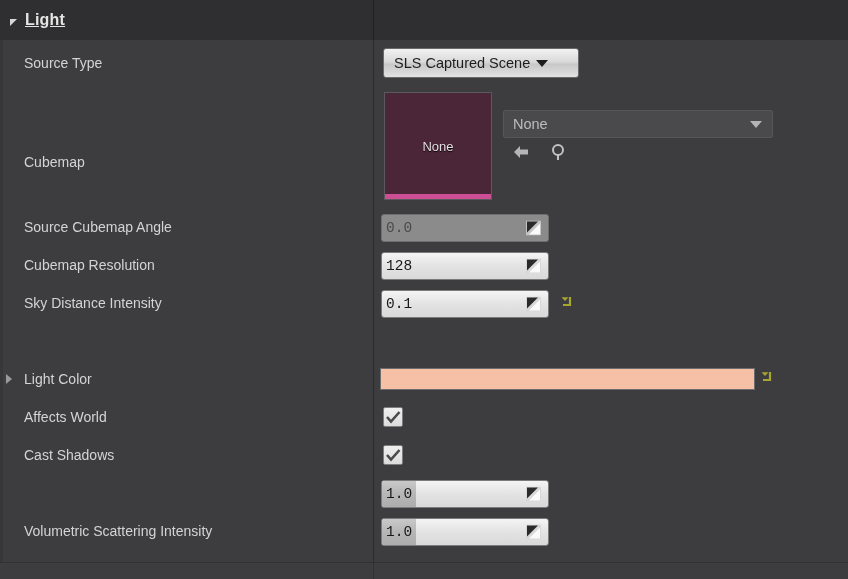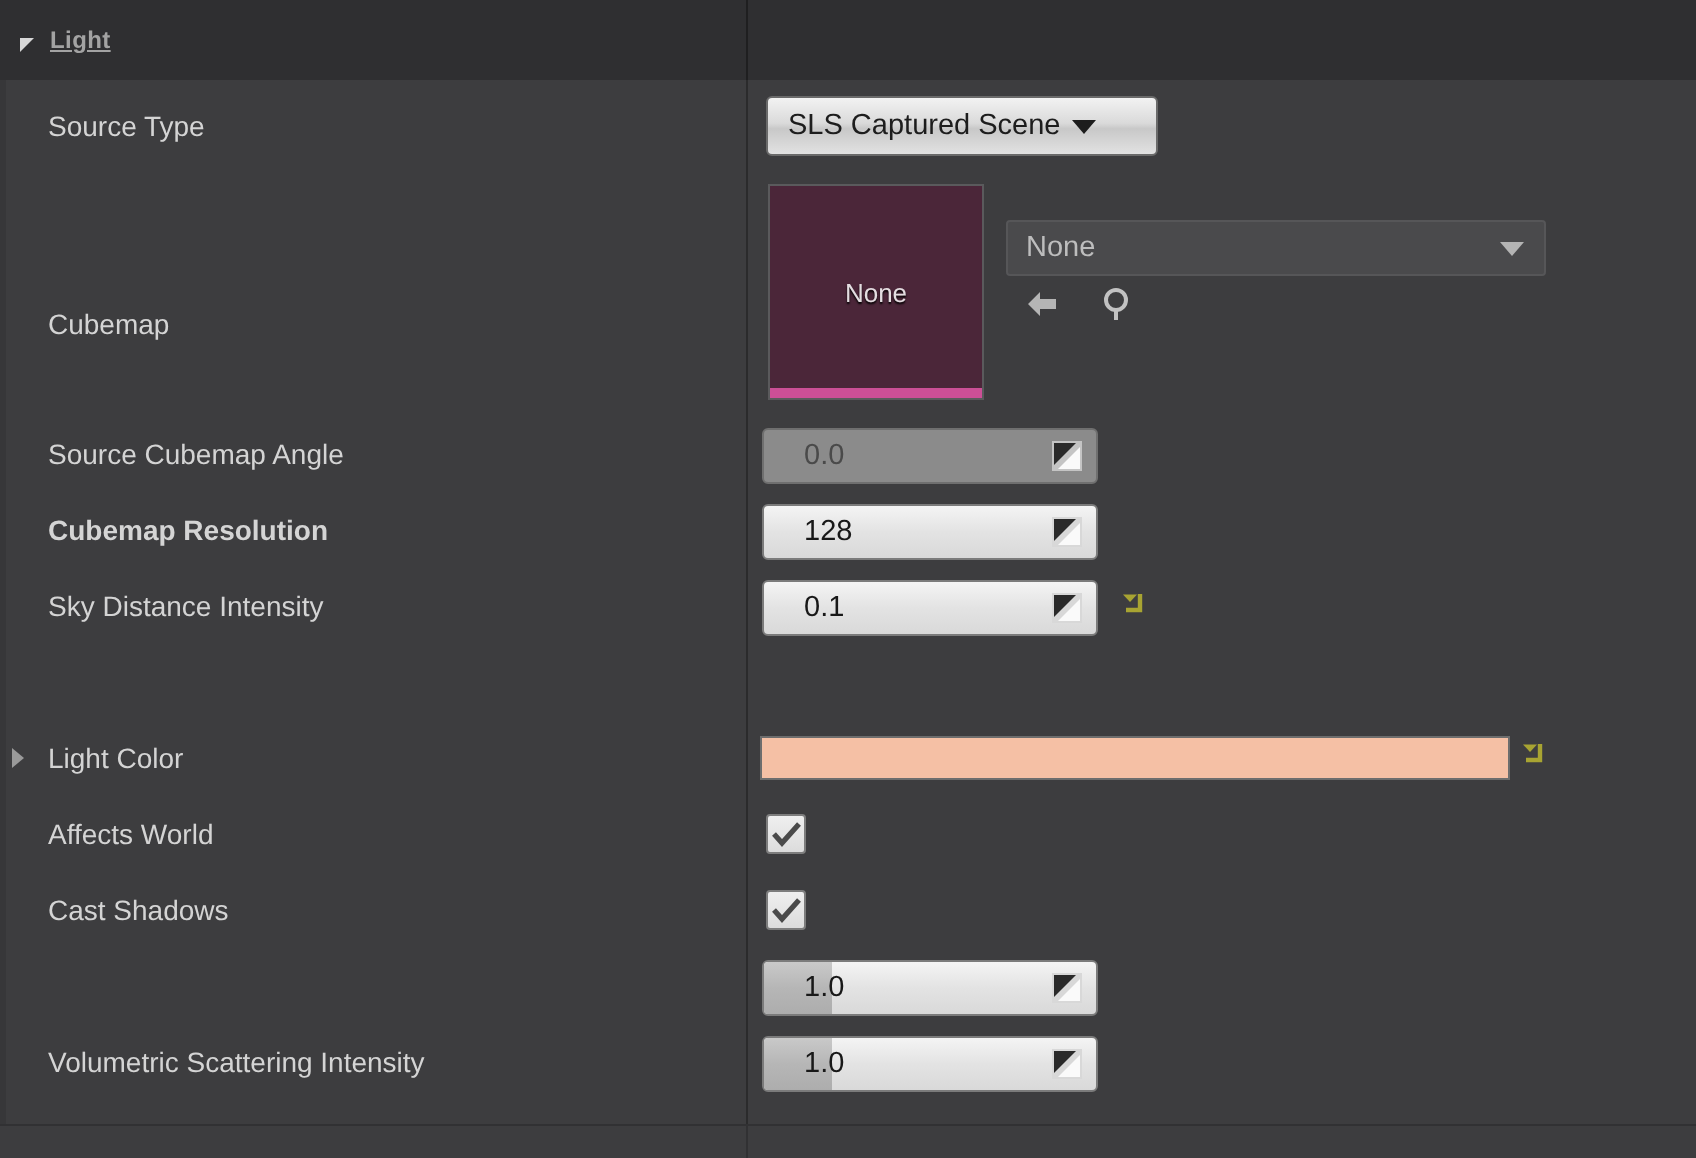--- a/index.html
+++ b/index.html
@@ -39,8 +39,8 @@
     transform: rotate(0deg);
   }
   .cat-title {
-    color: #a3a3a3;
-    font-size: 12px;
+    color: #e5e5e5;
+    font-size: 16px;
     font-weight: bold;
     letter-spacing: 0.2px;
     text-decoration: underline;

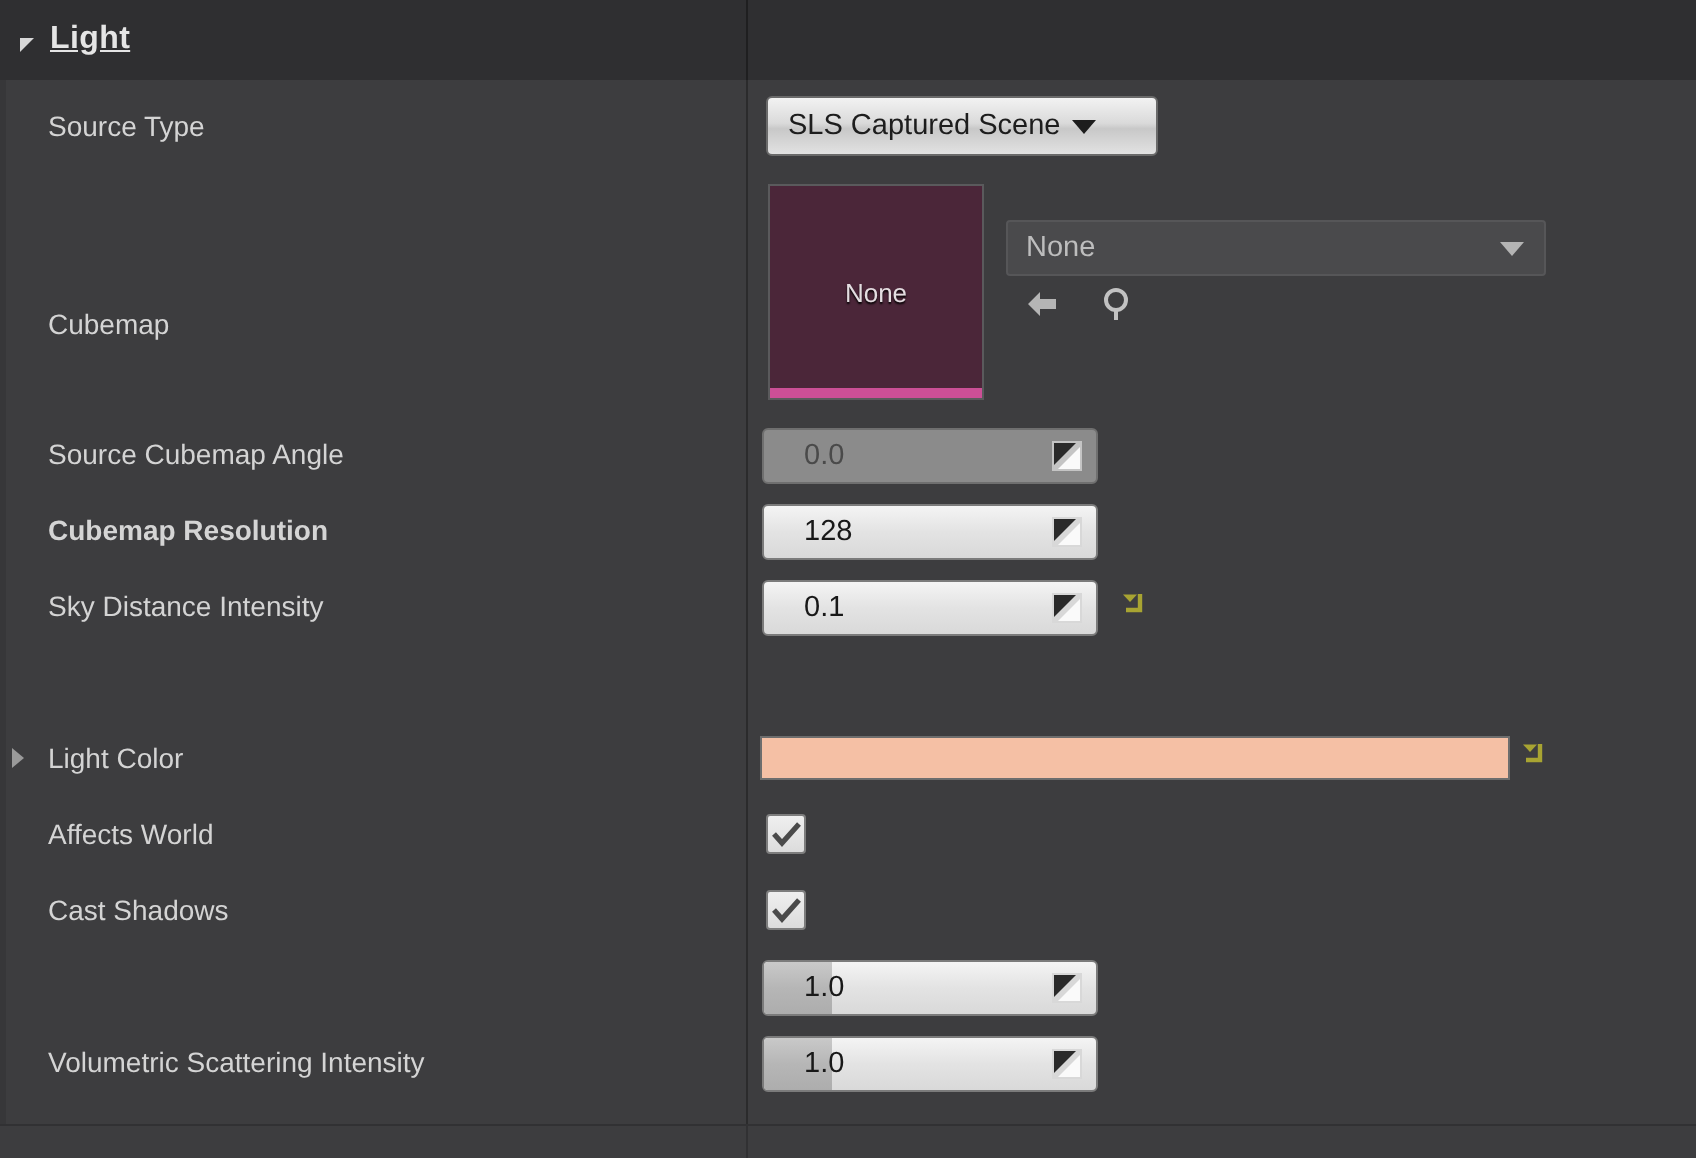--- a/index.html
+++ b/index.html
@@ -198,7 +198,8 @@
   .num-text {
     position: relative;
     z-index: 2;
-    padding-left: 20px;
+    padding-left: 4px;
+    font-family: Liberation Mono, monospace;
   }
   .num-spin {
     position: absolute;

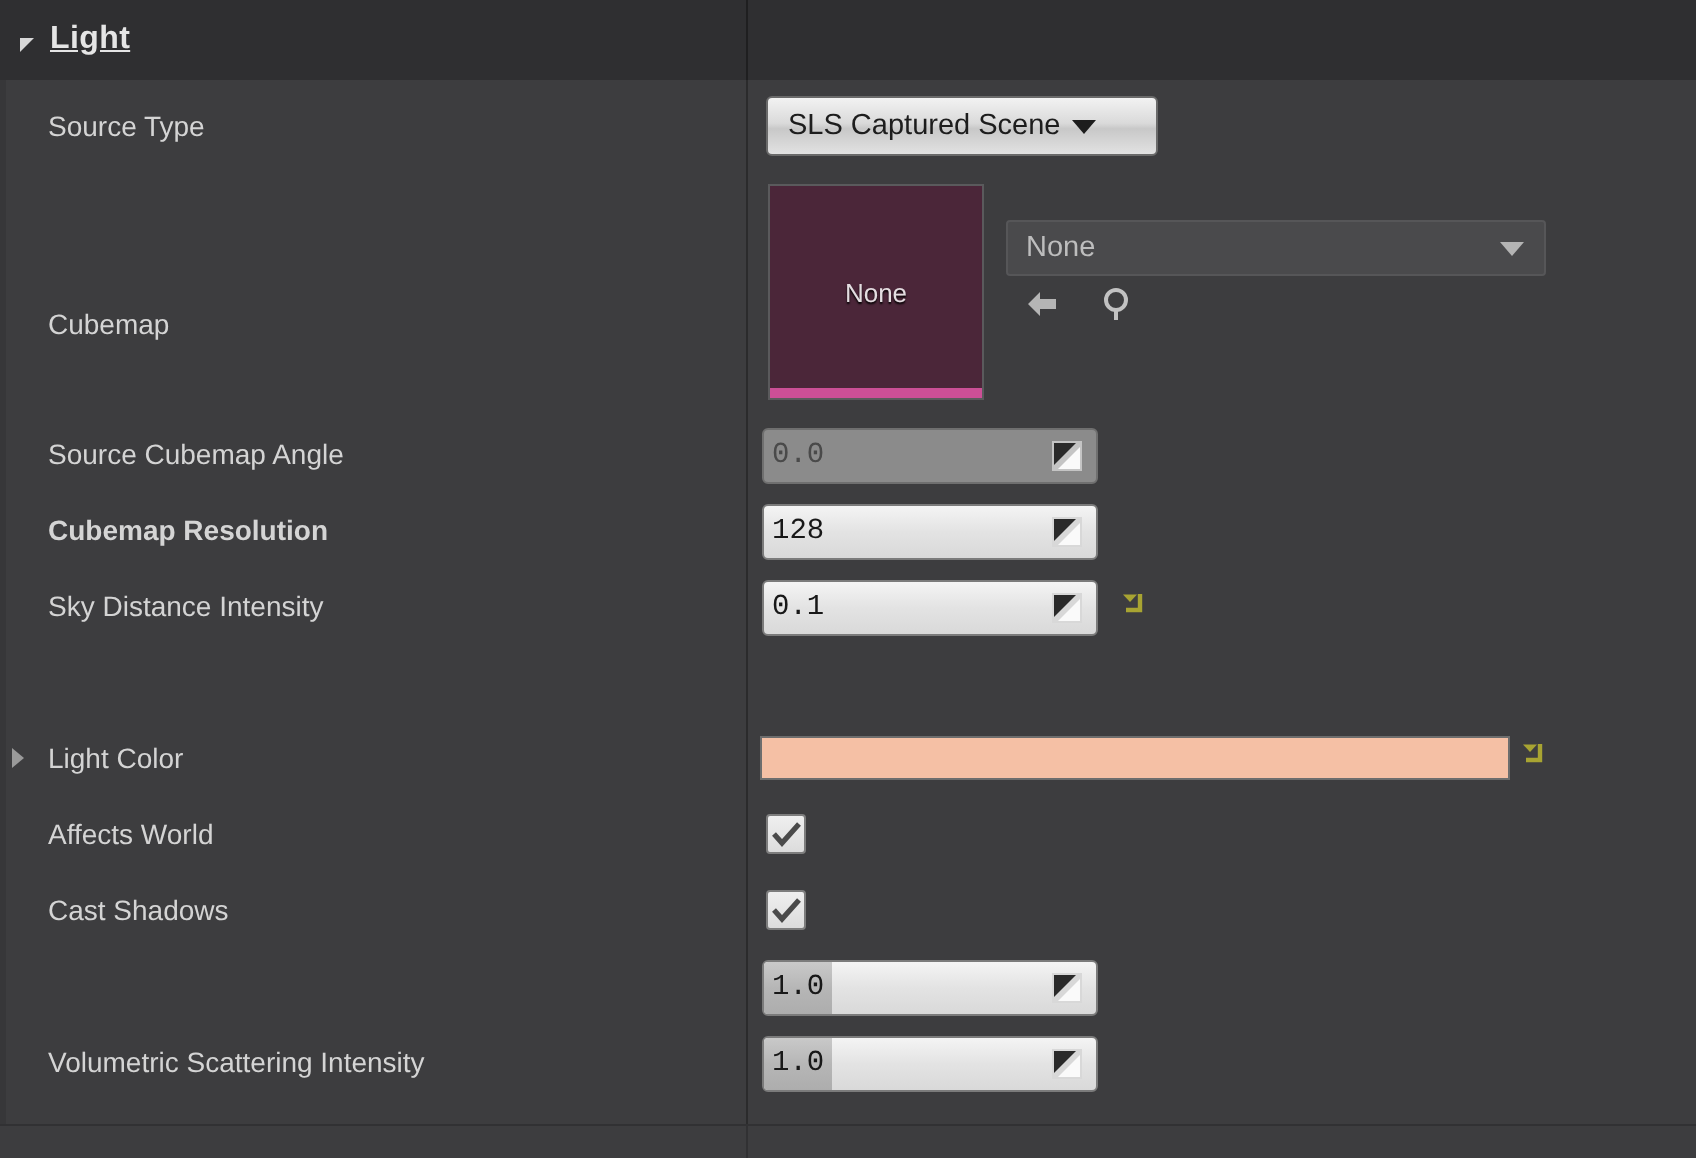--- a/index.html
+++ b/index.html
@@ -314,7 +314,7 @@
     </div>
 
     <div class="row" style="top:206px;height:38px;">
-      <span class="row-label" style="top:11px;font-weight:bold;">Cubemap Resolution</span>
+      <span class="row-label" style="top:11px;">Cubemap Resolution</span>
       <div class="num-field" style="left:381px; top:6px; width:168px;text-align:right;">
         <span class="num-text">128</span>
         <svg class="num-spin" viewBox="0 0 15 15">

